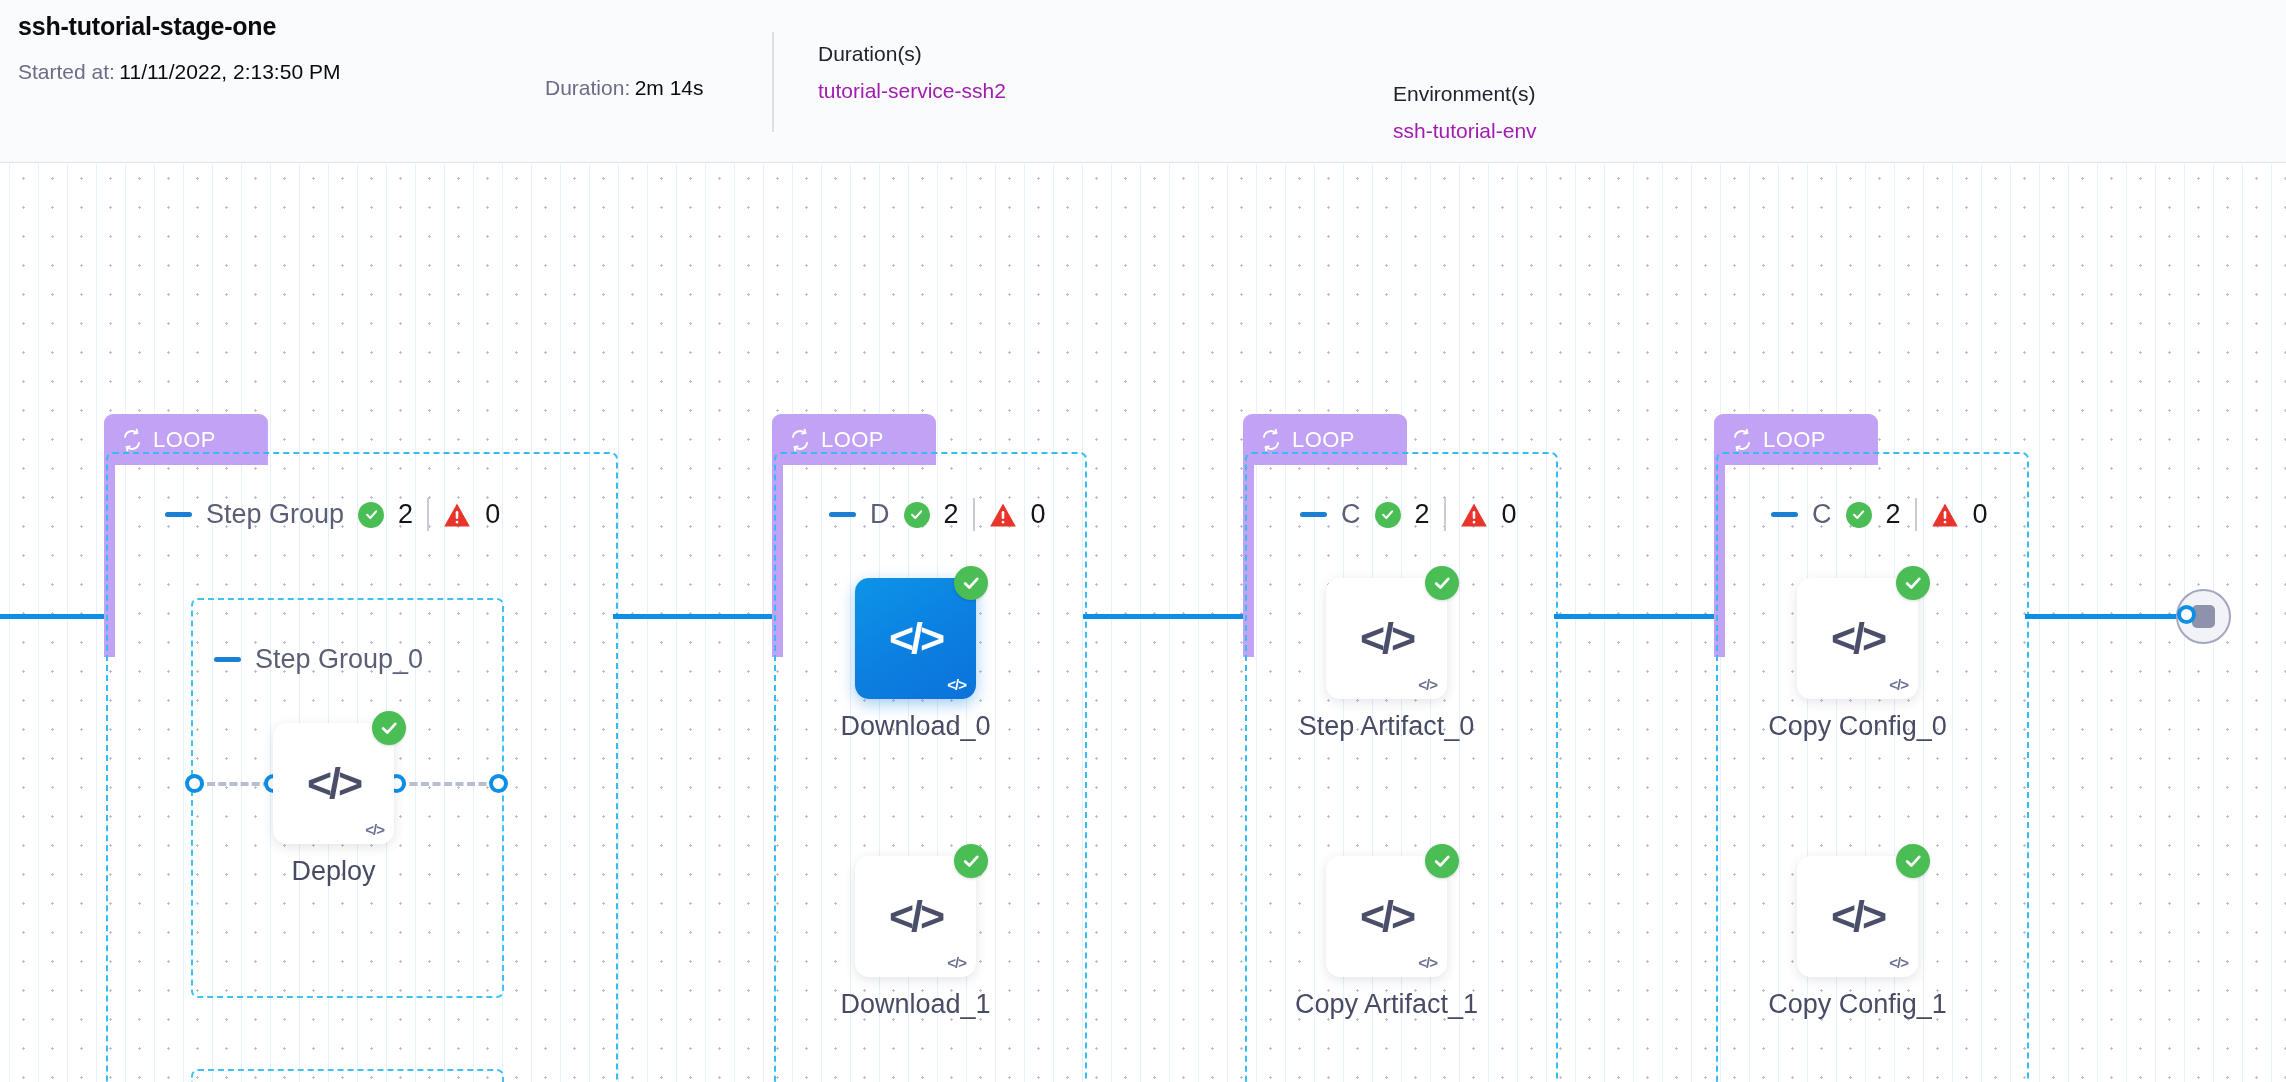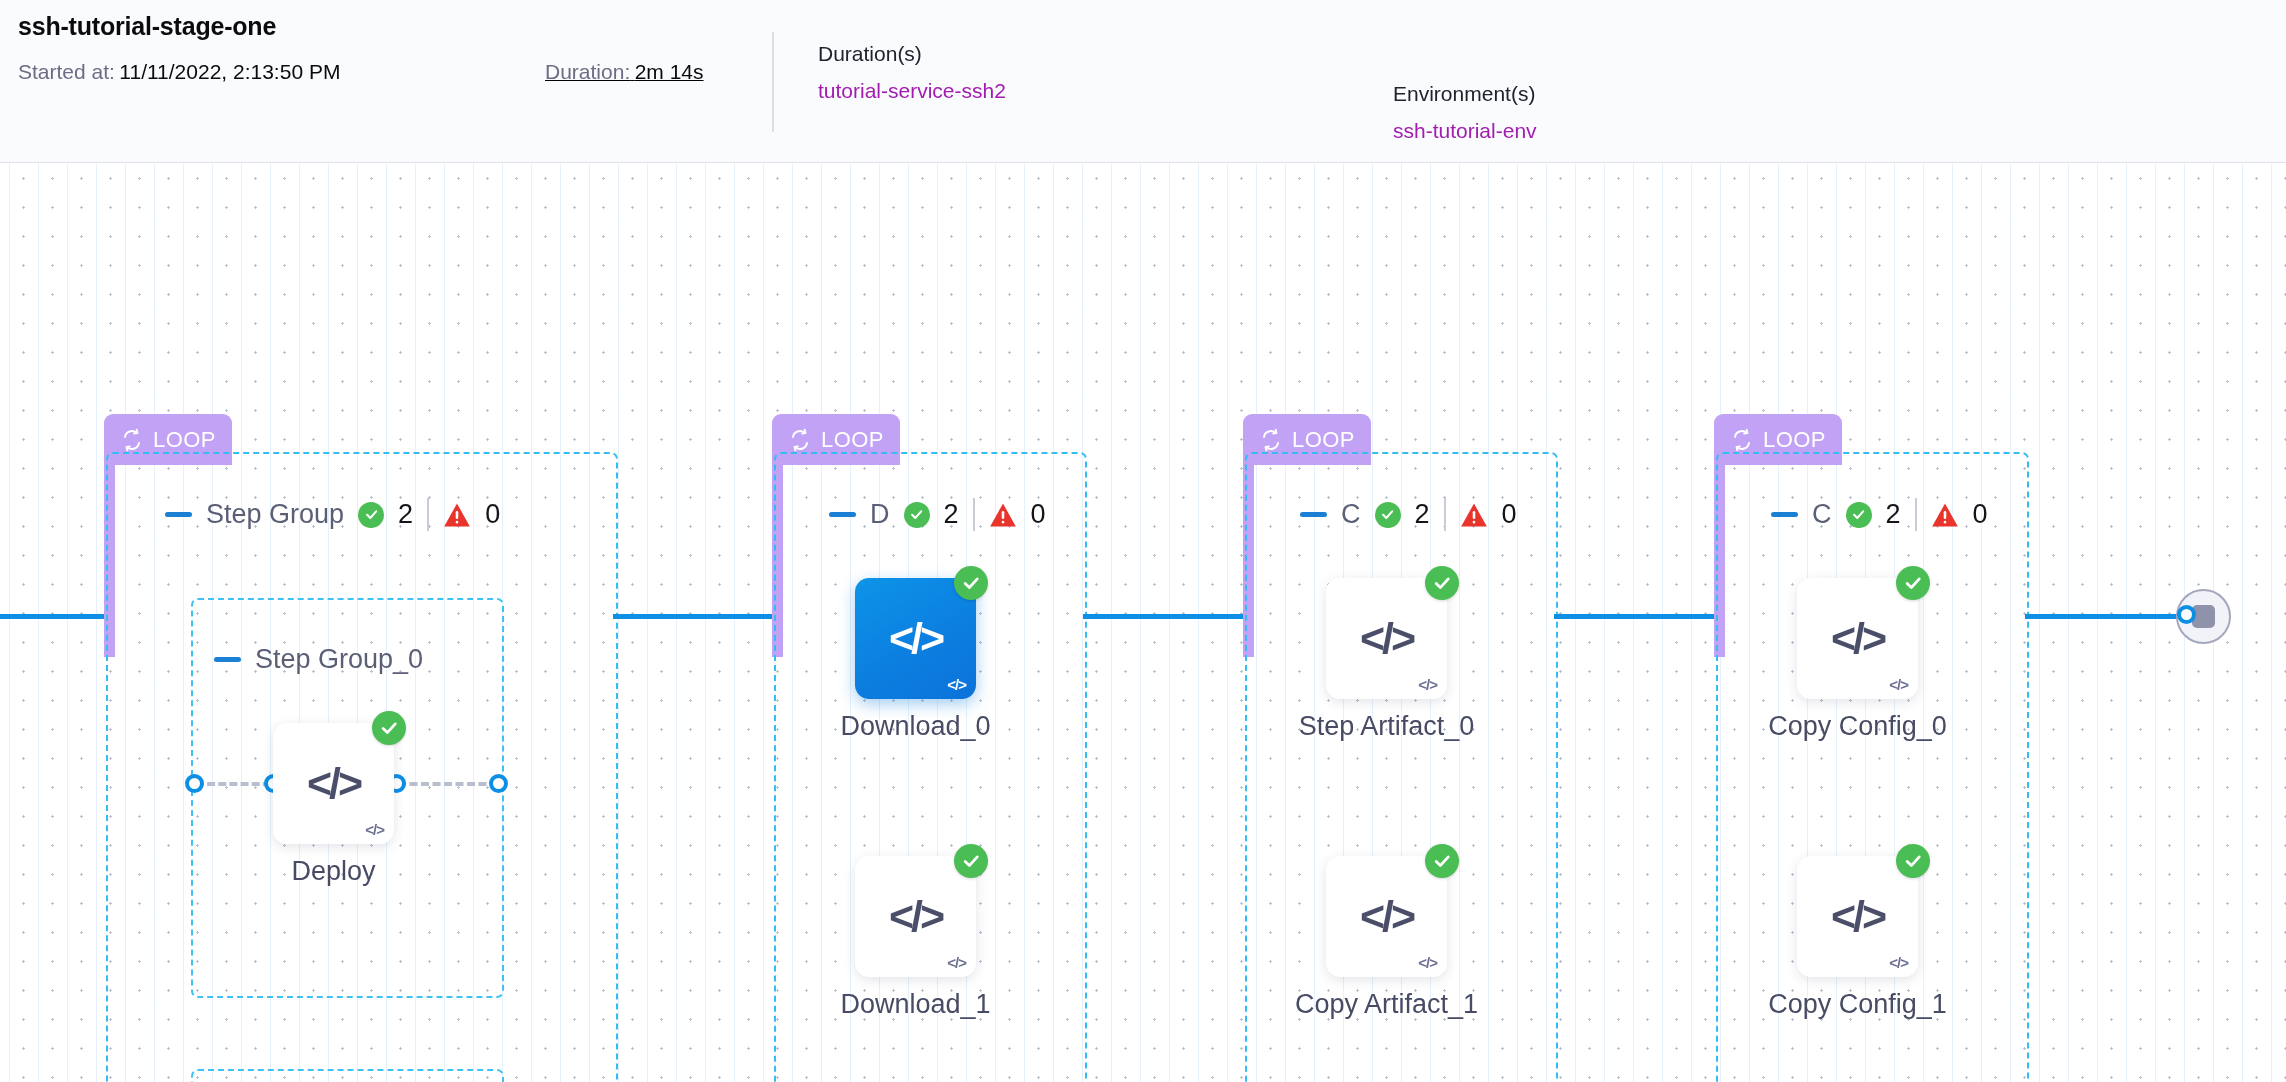--- a/index.html
+++ b/index.html
@@ -25,7 +25,7 @@
   .meta-row { position: absolute; left: 18px; top: 60px; }
   .meta-label { font-size: 21px; color: #6b6d85; }
   .meta-value { font-size: 21px; color: #0b0b0d; }
-  .duration-block { position: absolute; left: 545px; top: 60px; text-decoration: underline; }
+  .duration-block { position: absolute; left: 545px; top: 76px; }
   .hdr-divider {
     position: absolute; left: 772px; top: 32px;
     width: 2px; height: 100px; background: #dcdfe8;

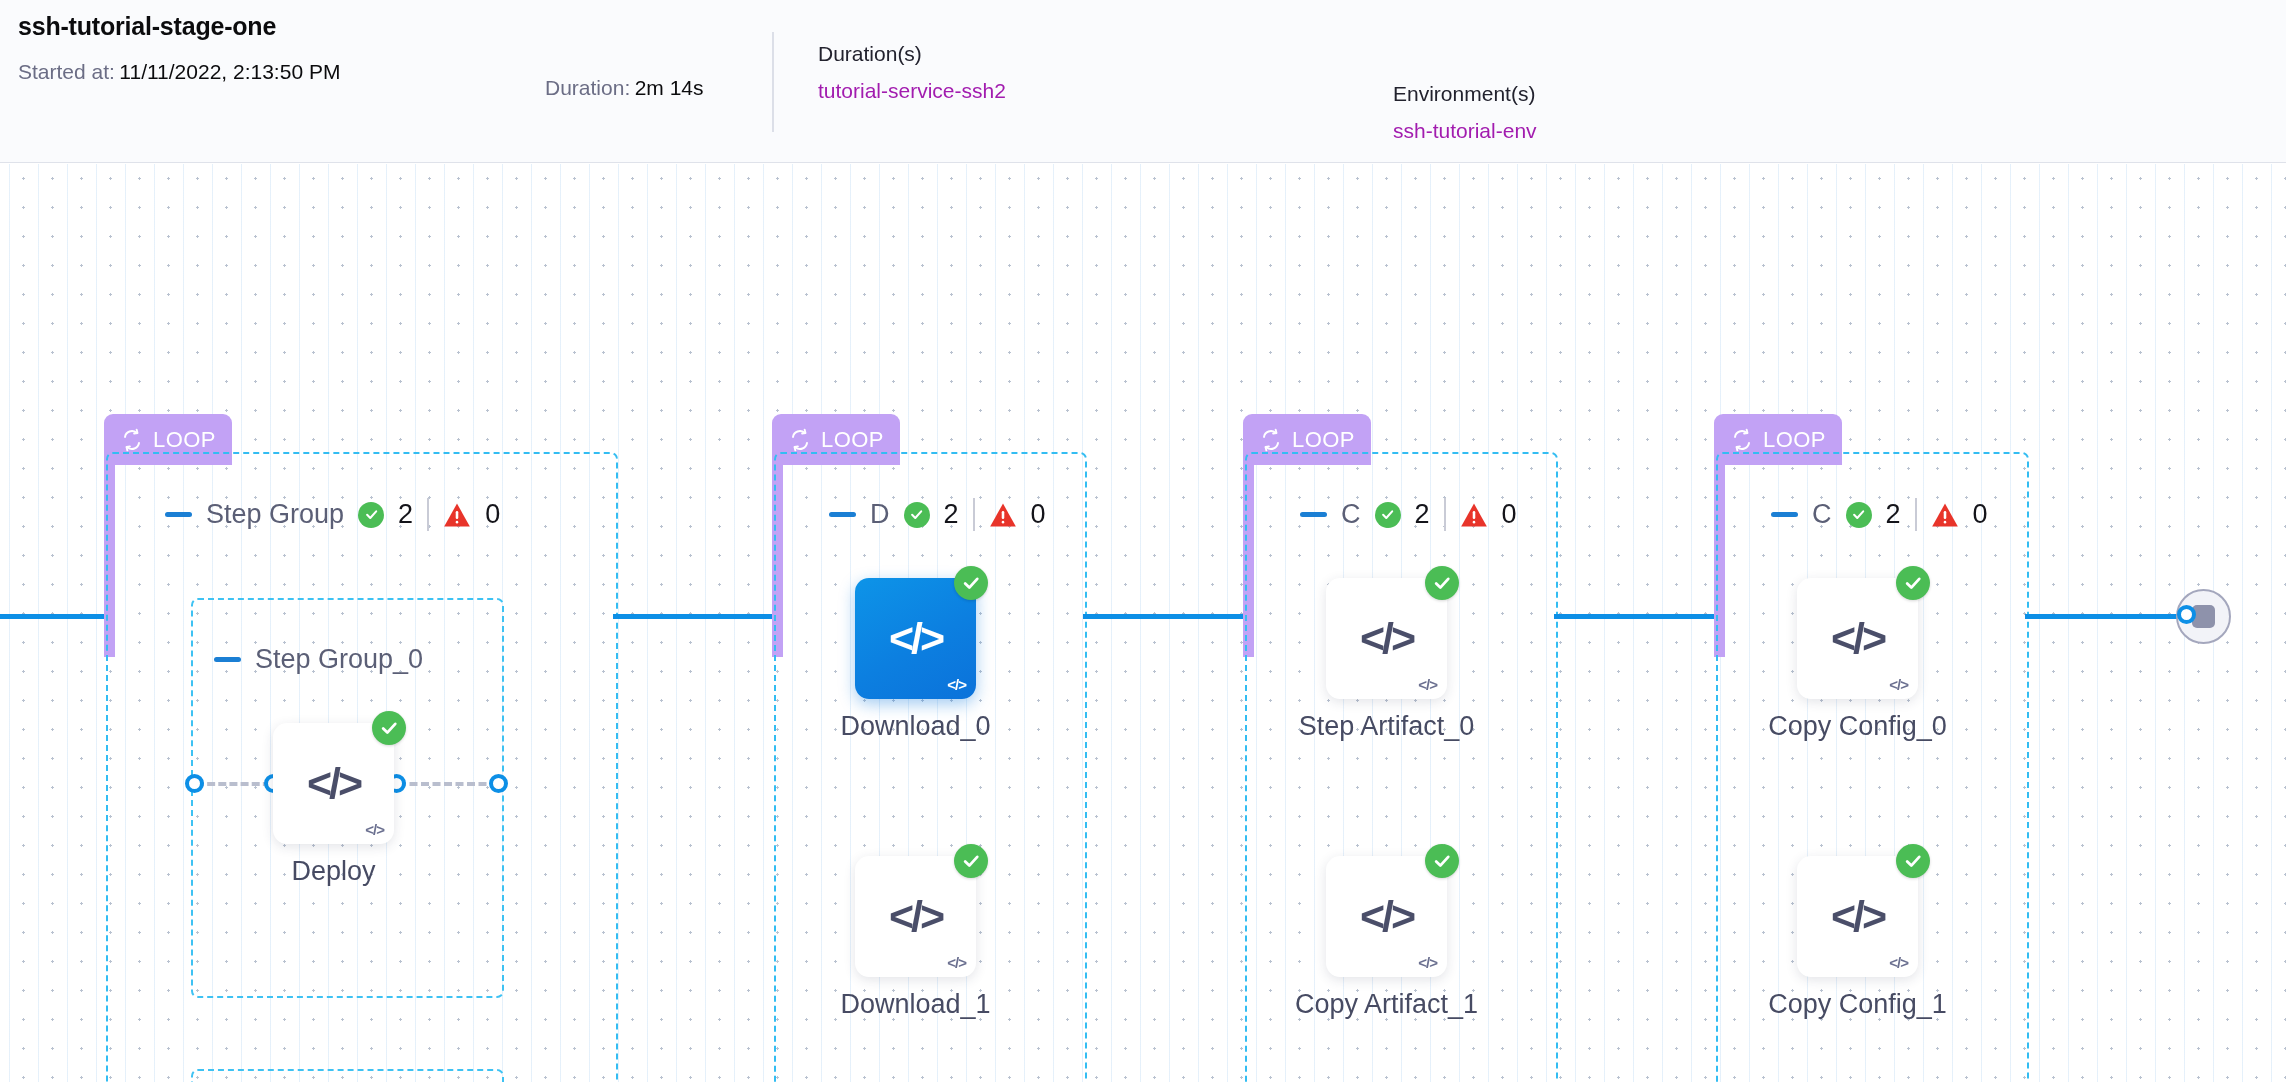--- a/index.html
+++ b/index.html
@@ -53,7 +53,7 @@
     position: absolute;
     background: #c2a2f5;
     border-radius: 9px 9px 0 0;
-    height: 51px; width: 128px;
+    height: 51px; width: 164px;
     display: flex; align-items: center; gap: 9px;
     padding-left: 16px;
     cursor: pointer;

